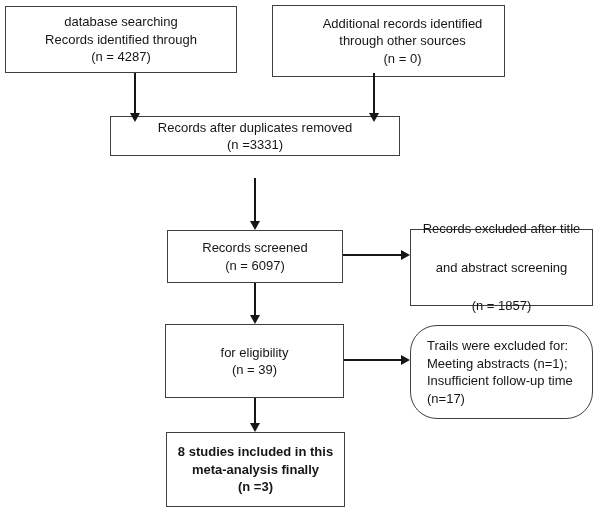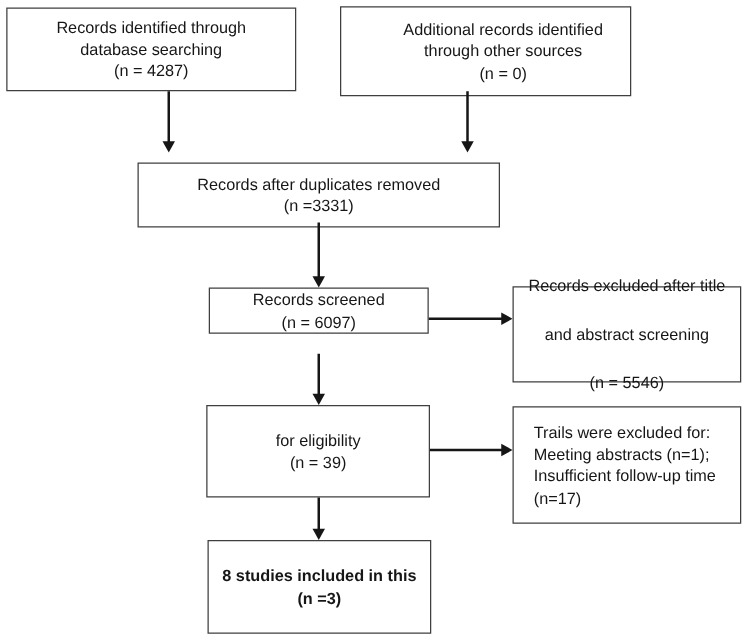--- a/index.html
+++ b/index.html
@@ -64,8 +64,8 @@
 <div class="canvas">
 
   <div class="box" id="box-identified">
+    <span>database searching</span>
     <span>Records identified through</span>
-    <span>database searching</span>
     <span>(n = 4287)</span>
   </div>
 

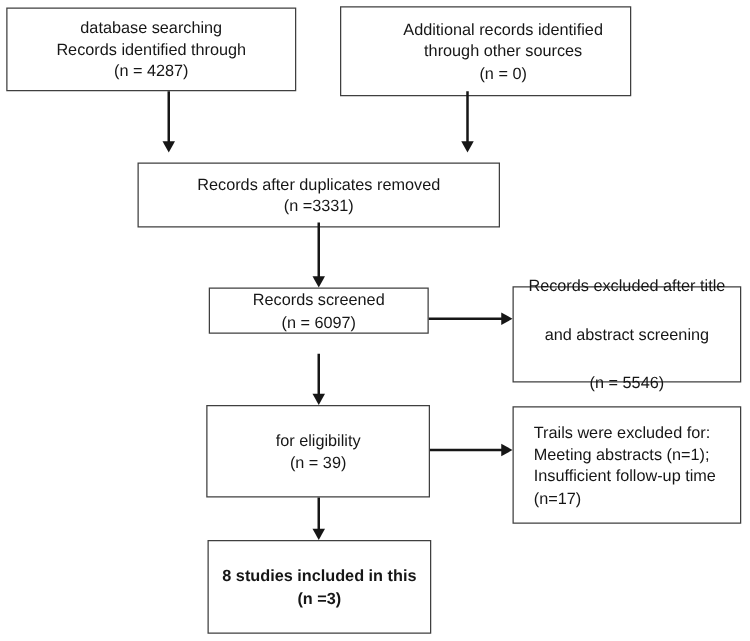--- a/index.html
+++ b/index.html
@@ -22,7 +22,7 @@
   
   #box-identified      { left:5px;   top:6px;   width:232px; height:67px; }
   #box-additional      { left:272px; top:5px;   width:233px; height:72px;padding-left:28px; }
-  #box-duplicates      { left:110px; top:130px; width:290px; height:52px; }
+  #box-duplicates      { left:110px; top:116px; width:290px; height:40px; }
   #box-screened        { left:167px; top:230px; width:176px; height:37px;justify-content:flex-end; }
   #box-excluded-title  { left:410px; top:229px; width:183px; height:77px;gap:21px; }
   #box-fulltext        { left:165px; top:324px; width:179px; height:74px; }

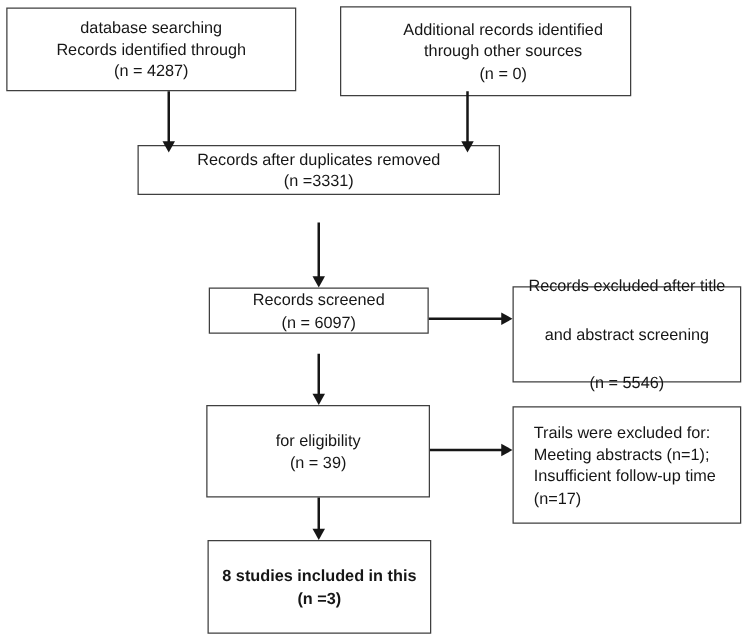--- a/index.html
+++ b/index.html
@@ -23,7 +23,7 @@
   #box-identified      { left:5px;   top:6px;   width:232px; height:67px; }
   #box-additional      { left:272px; top:5px;   width:233px; height:72px;padding-left:28px; }
   #box-duplicates      { left:110px; top:116px; width:290px; height:40px; }
-  #box-screened        { left:167px; top:230px; width:176px; height:37px;justify-content:flex-end; }
+  #box-screened        { left:167px; top:230px; width:176px; height:53px; }
   #box-excluded-title  { left:410px; top:229px; width:183px; height:77px;gap:21px; }
   #box-fulltext        { left:165px; top:324px; width:179px; height:74px; }
   #box-trials-excluded { left:410px; top:325px; width:183px; height:94px; }

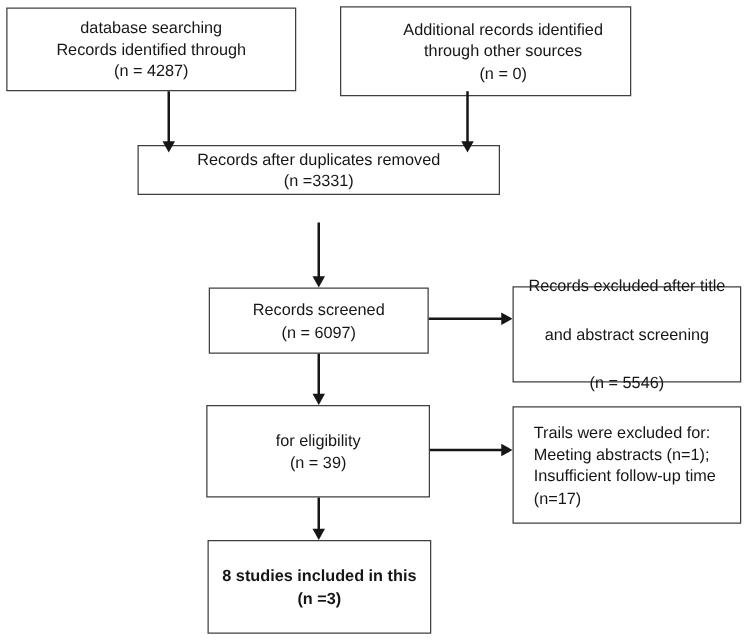--- a/index.html
+++ b/index.html
@@ -88,7 +88,7 @@
   <div class="box" id="box-excluded-title">
     <span>Records excluded after title</span>
     <span>and abstract screening</span>
-    <span>(n = 5546)</span>
+    <span>(n = 1857)</span>
   </div>
 
   <div class="box" id="box-fulltext">

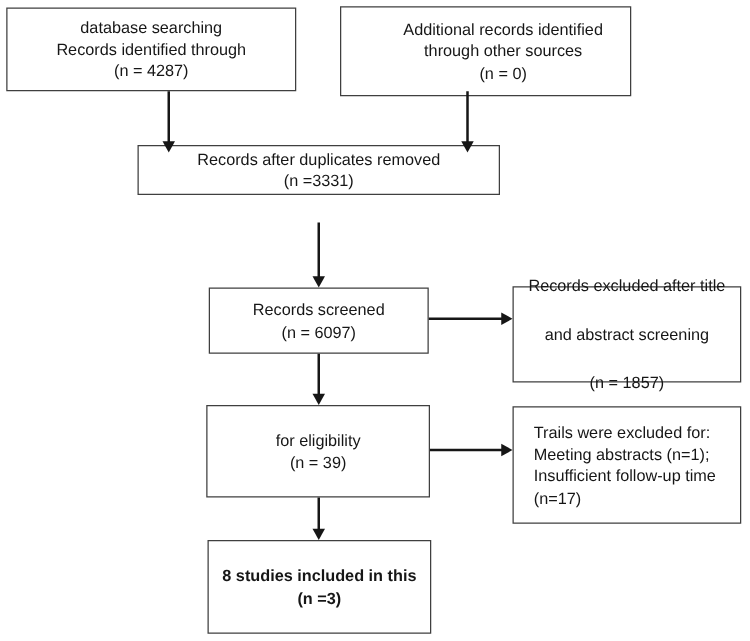--- a/index.html
+++ b/index.html
@@ -17,7 +17,7 @@
     font-size:13px; line-height:17.5px;
   }
   .box span { display:block; white-space:nowrap; }
-  .box.align-left { align-items:flex-start; text-align:left; padding-left:16px; padding-right:3px; }
+  .box.align-left { align-items:flex-start; text-align:left; padding-left:16px; padding-right:3px;border-radius:27px; }
 
   
   #box-identified      { left:5px;   top:6px;   width:232px; height:67px; }

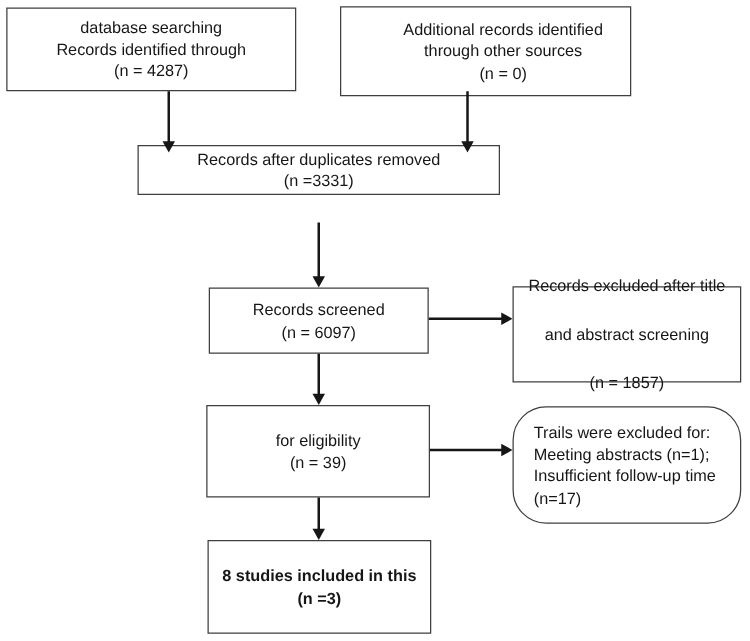--- a/index.html
+++ b/index.html
@@ -105,6 +105,7 @@
 
   <div class="box" id="box-included">
     <span>8 studies included in this</span>
+    <span>meta-analysis finally</span>
     <span>(n =3)</span>
   </div>
 

